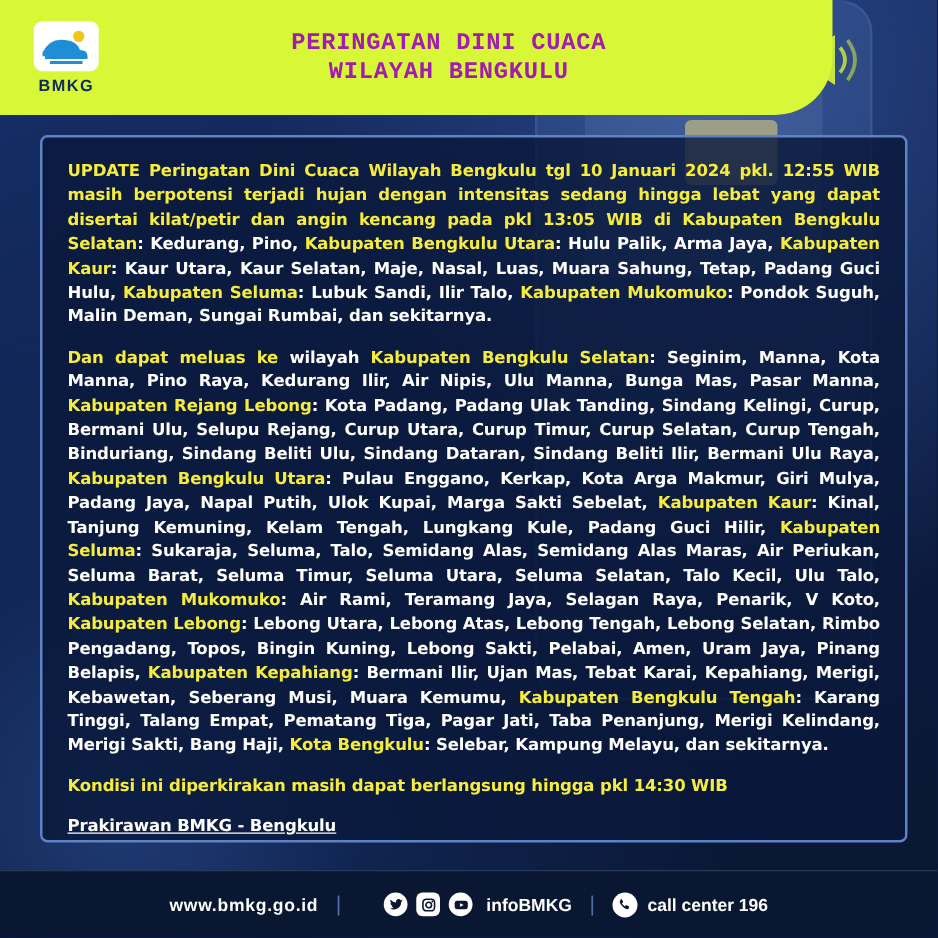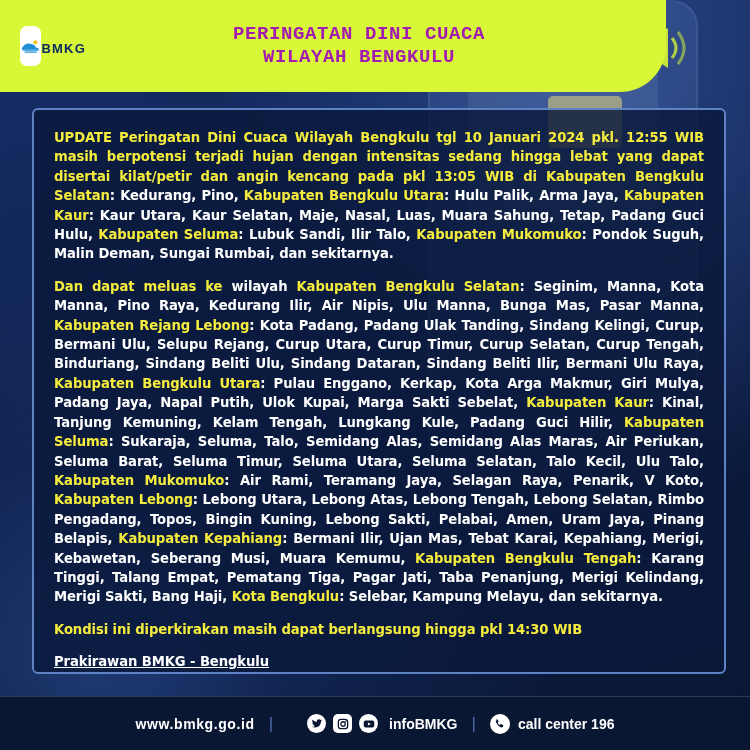--- a/index.html
+++ b/index.html
@@ -57,7 +57,7 @@
   }
   .logo-box {
     width: 86px; height: 92px;
-    display: flex; flex-direction: row;
+    display: flex; flex-direction: column;
     align-items: center; justify-content: center;
     flex: 0 0 86px;
     padding-left: 20px;

